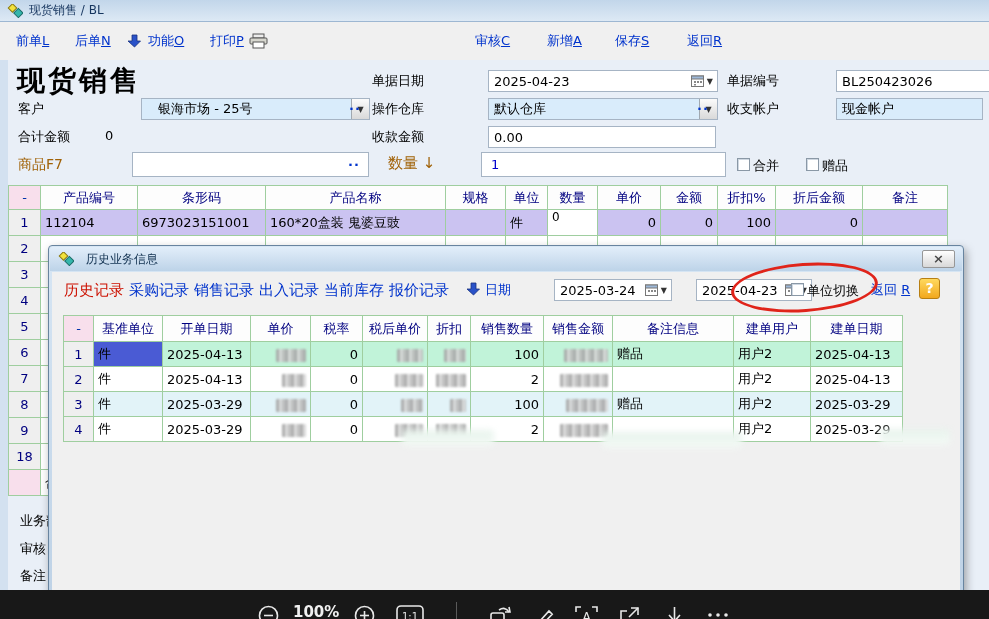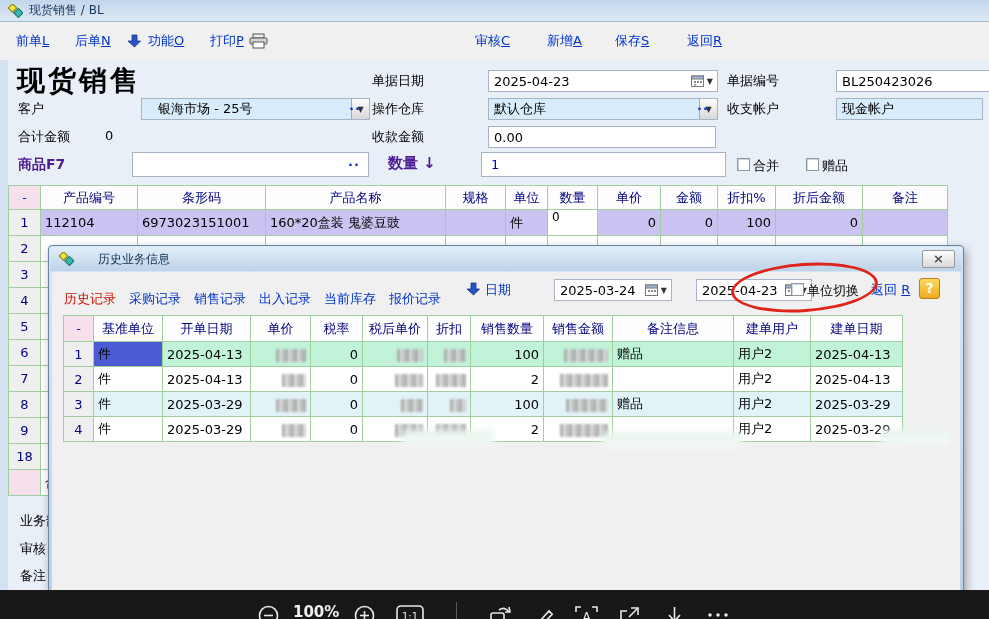--- a/index.html
+++ b/index.html
@@ -29,7 +29,7 @@
   .calwrap { display:flex; align-items:center; gap:3px; padding-right:4px; }
   .calwrap .dd { font-size:8px; color:#333; }
   .dots { position:absolute; color:#0033cc; font-weight:bold; font-size:13px; letter-spacing:1px; cursor:pointer; }
-  .maroon { color:#4c1d95; font-weight:bold; }
+  .maroon { color:#a16207; font-weight:normal; }
   .cb { position:absolute; width:13px; height:13px; background:#fff; border:1px solid #8a98a6;
     box-shadow:inset 1px 1px 0 #cfd8e2; cursor:pointer; }
   .cblbl { position:absolute; font-size:13px; cursor:default; }

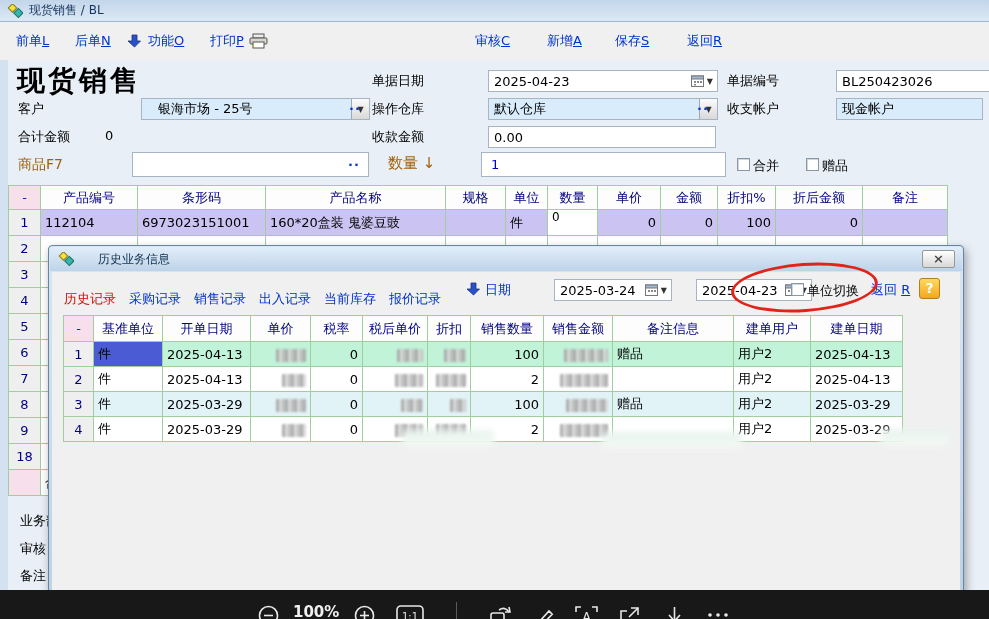--- a/index.html
+++ b/index.html
@@ -61,7 +61,7 @@
     background:linear-gradient(#d7e6f4,#bed2e6); border:1px solid #68849f;
     border-radius:4px 4px 0 0; box-shadow:2px 4px 10px rgba(0,0,0,.35); }
   .mtitle { position:absolute; left:1px; top:1px; right:1px; height:24px; display:flex;
-    align-items:center; gap:24px; padding-left:8px; color:#10304f; font-size:12px;
+    align-items:center; gap:12px; padding-left:8px; color:#10304f; font-size:12px;
     background:linear-gradient(#e2eefa,#bdd3e8); border-radius:3px 3px 0 0; }
   .mclose { position:absolute; top:4px; right:8px; width:33px; height:18px;
     background:linear-gradient(#ffffff,#d8d8d8); border:1px solid #979797; border-radius:2px;

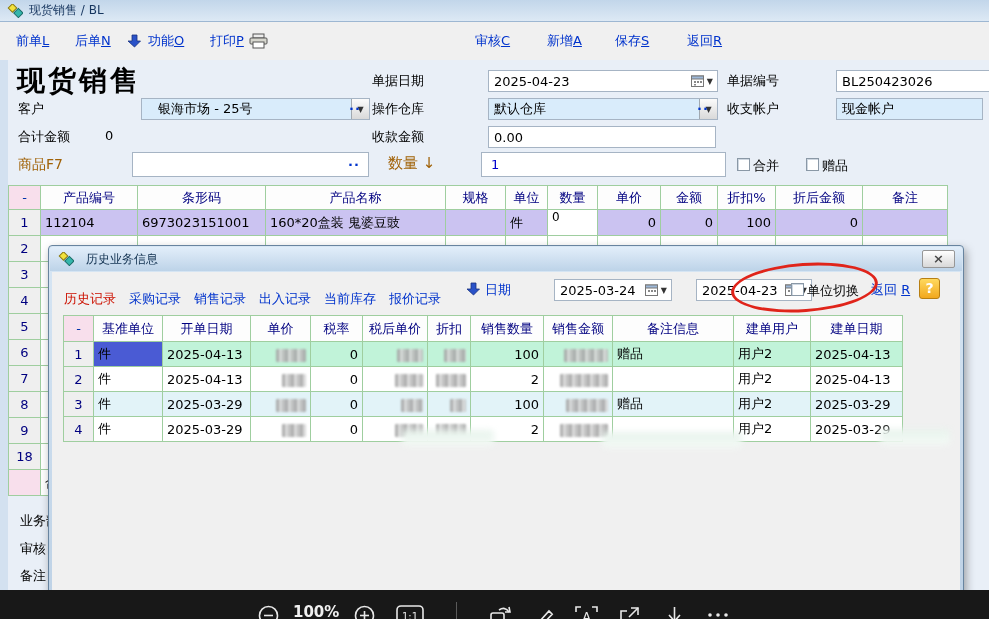--- a/index.html
+++ b/index.html
@@ -67,7 +67,7 @@
     background:linear-gradient(#ffffff,#d8d8d8); border:1px solid #979797; border-radius:2px;
     color:#4a4a4a; font-weight:bold; font-size:13px; line-height:15px; text-align:center; cursor:pointer; }
   .mbody { position:absolute; left:3px; right:3px; top:26px; bottom:0; background:#f0f0f0; overflow:hidden; }
-  .mtab { position:absolute; top:18px; font-size:13px; color:#0033cc; cursor:pointer; text-decoration:none; white-space:nowrap; }
+  .mtab { position:absolute; top:9px; font-size:15px; color:#0033cc; cursor:pointer; text-decoration:none; white-space:nowrap; }
   .mtab.active { color:#cc1100; }
   .mlink { position:absolute; top:9px; font-size:13px; color:#0033cc; cursor:pointer; white-space:nowrap; }
   .helpbtn { position:absolute; width:21px; height:21px; background:linear-gradient(#ffd95e,#f2a81e);

